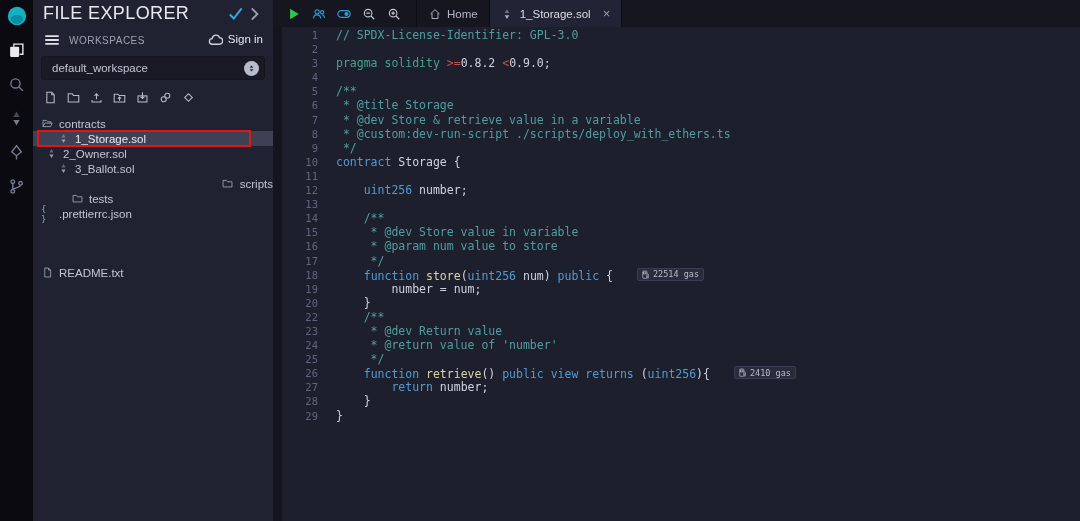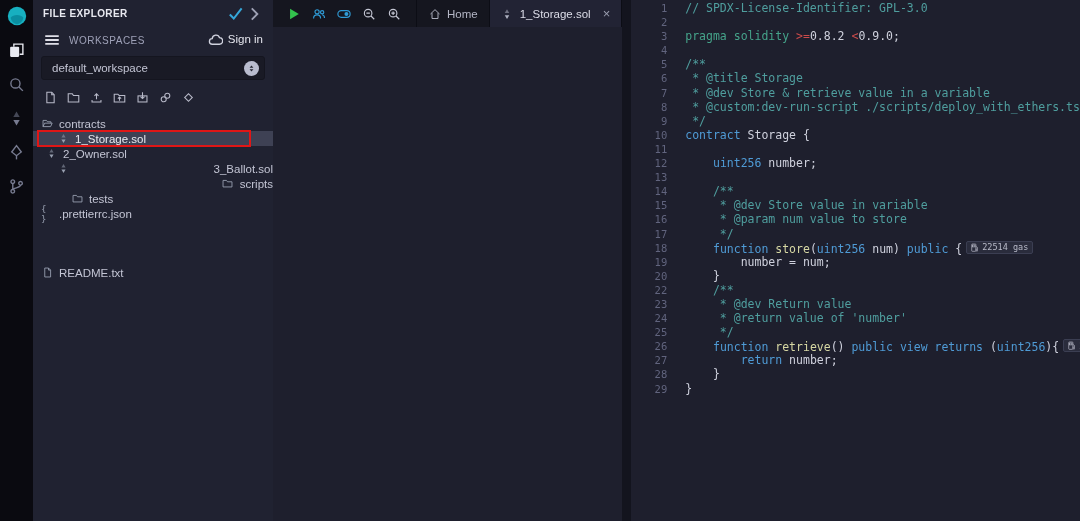--- a/index.html
+++ b/index.html
@@ -17,7 +17,7 @@
   
   .explorer{width:240px;background:#202231;flex:none;display:flex;flex-direction:column;color:#c6c8d6;}
   .exp-header{height:27px;display:flex;align-items:center;padding:0 10px;}
-  .exp-title{font-size:10px;font-weight:700;letter-spacing:.4px;color:#e8e9f0;flex:1;}
+  .exp-title{font-size:18px;font-weight:400;letter-spacing:.4px;color:#e8e9f0;flex:1;}
   .hd-ic{width:18px;height:18px;display:flex;align-items:center;justify-content:center;cursor:pointer;color:#9ea1b4;}
   .hd-ic.blue{color:#35a7d9;}
   .ws-row{height:26px;display:flex;align-items:center;padding:0 10px;gap:8px;}

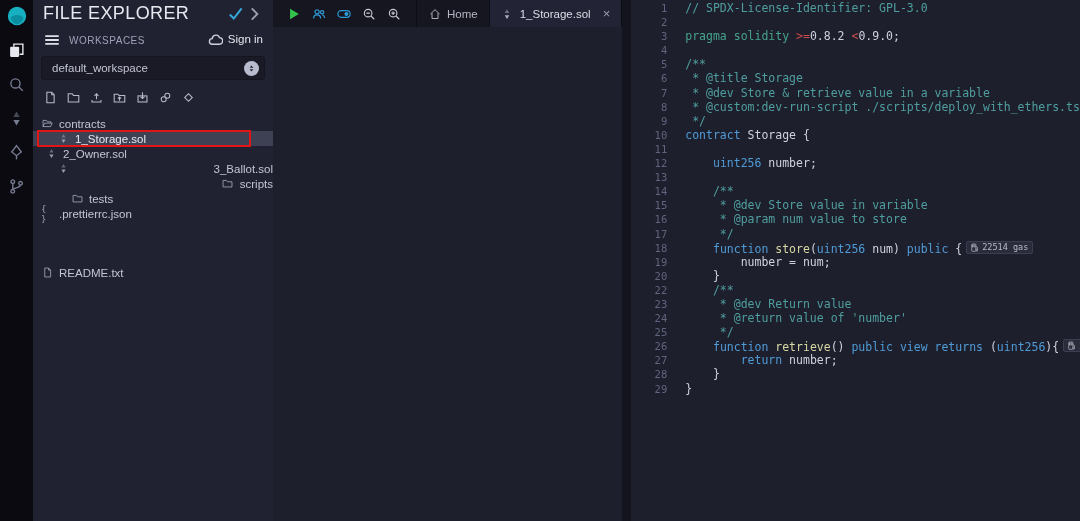--- a/index.html
+++ b/index.html
@@ -40,7 +40,7 @@
   .braces-ic{font-size:9px;color:#98a0b0;font-family:"DejaVu Sans Mono",monospace;}
 
   
-  .editor-col{flex:1;display:flex;flex-direction:row;min-width:0;}
+  .editor-col{flex:1;display:flex;flex-direction:column;min-width:0;}
   .tabbar{height:27px;background:#15161f;display:flex;align-items:stretch;flex:none;}
   .ed-icons{display:flex;align-items:center;padding-left:10px;gap:4px;}
   .ed-ic{width:21px;height:21px;display:flex;align-items:center;justify-content:center;cursor:pointer;color:#c5c7d4;}

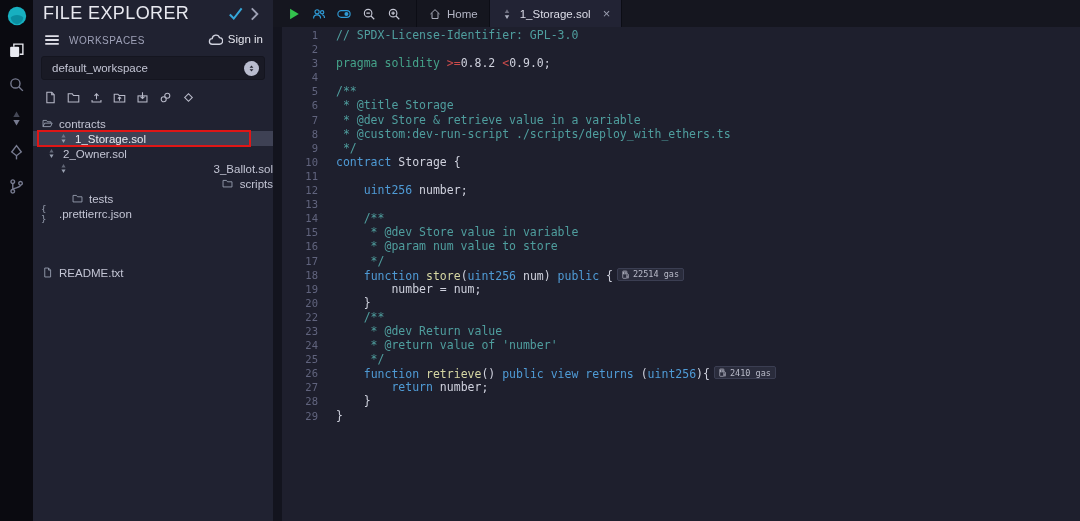--- a/index.html
+++ b/index.html
@@ -228,7 +228,7 @@
           </span>
           <span class="tlabel">2_Owner.sol</span>
         </div>
-        <div class="trow" style="padding-left: 24px; justify-content: space-between;">
+        <div class="trow" style="padding-left: 24px;">
           <span class="i">
             <svg viewBox="0 0 16 16" fill="none" stroke="currentColor" stroke-width="1.3">
               <path d="M8 1.5L5 6.5h6z" fill="currentColor" stroke="none" opacity=".55"></path>

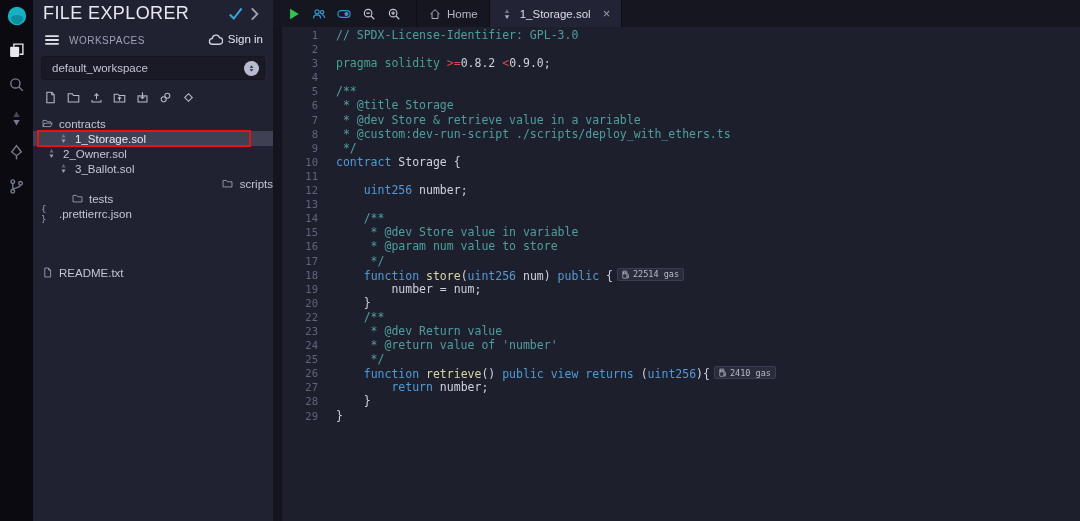--- a/index.html
+++ b/index.html
@@ -66,7 +66,7 @@
   .tk-o{color:#cb4b4b;}        
   .tk-p{color:#cfd1dd;}        
   .tk-f{color:#d6d7a3;}        
-  .gas{display:inline-flex;align-items:center;gap:4px;margin-left:4px;height:11px;padding:0 4px;font-size:8.5px;color:#b9bbc9;background:#2a2c3c;border:1px solid #3b3e52;border-radius:2px;vertical-align:1px;}
+  .gas{display:inline-flex;align-items:center;gap:4px;margin-left:24px;height:11px;padding:0 4px;font-size:8.5px;color:#b9bbc9;background:#2a2c3c;border:1px solid #3b3e52;border-radius:2px;vertical-align:1px;}
   .gas svg{width:7px;height:9px;color:#b9bbc9;}
 </style>
 </head>

